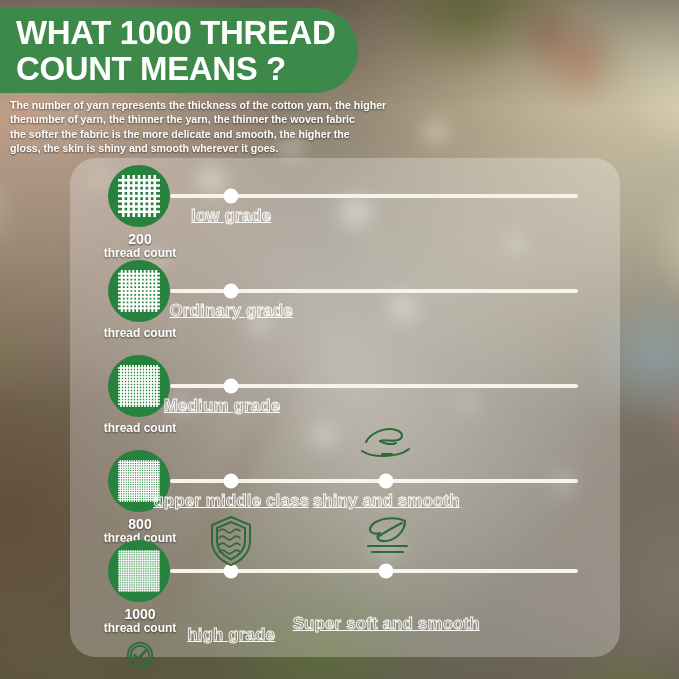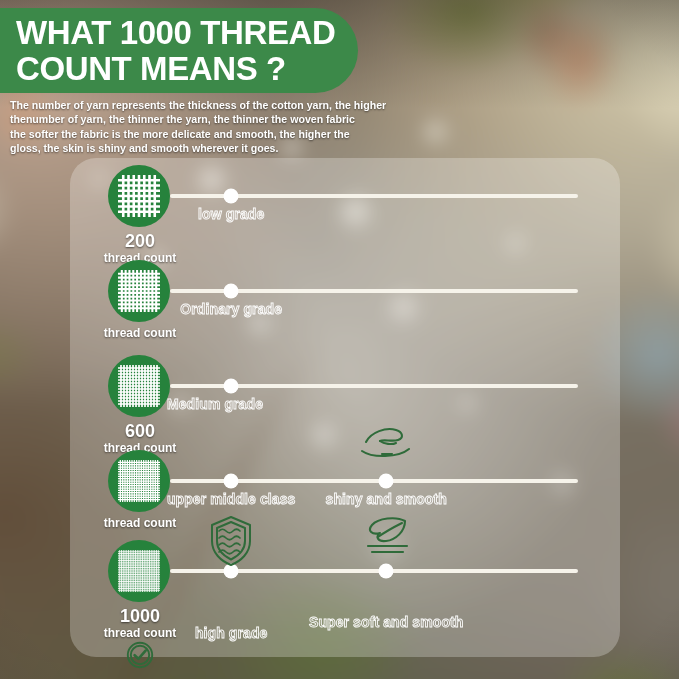--- a/index.html
+++ b/index.html
@@ -155,10 +155,11 @@
   }
   .stop-label{
     position:absolute; transform:translateX(-50%);
-    font-size:14px; font-weight:bold; white-space:nowrap;
+    font-size:17px; font-weight:bold; white-space:nowrap;
     color:transparent;
     -webkit-text-stroke:0.9px rgba(255,255,255,.95);
     letter-spacing:.1px;
+    text-decoration:underline;
   }
   .stop-icon{ position:absolute; transform:translateX(-50%); }
   .check-badge{ position:absolute; transform:translateX(-50%); }

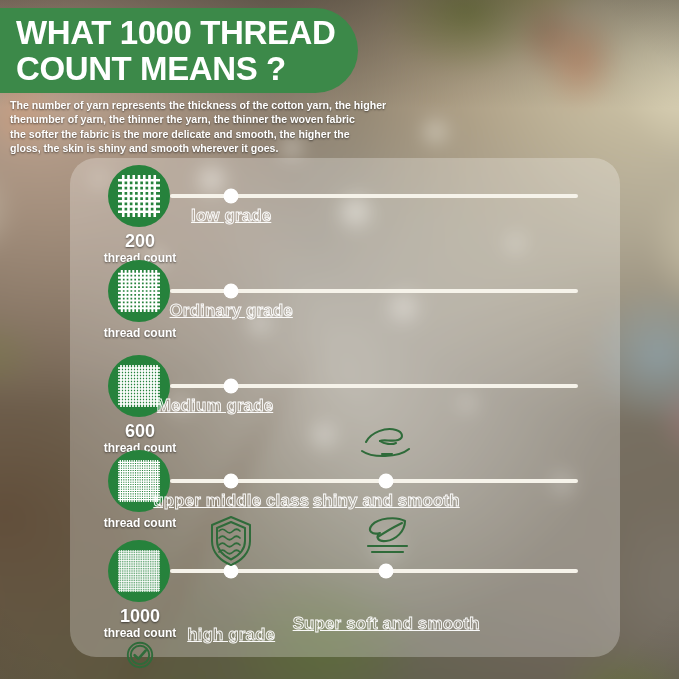--- a/index.html
+++ b/index.html
@@ -142,7 +142,7 @@
     line-height:1.1; white-space:pre-line;
     text-shadow:0 1px 2px rgba(0,0,0,.55);
   }
-  .tc-num{ font-size:18px; display:block; }
+  .tc-num{ font-size:14px; display:block; }
   .tc-sub{ font-size:12px; display:block; }
 
   .track{

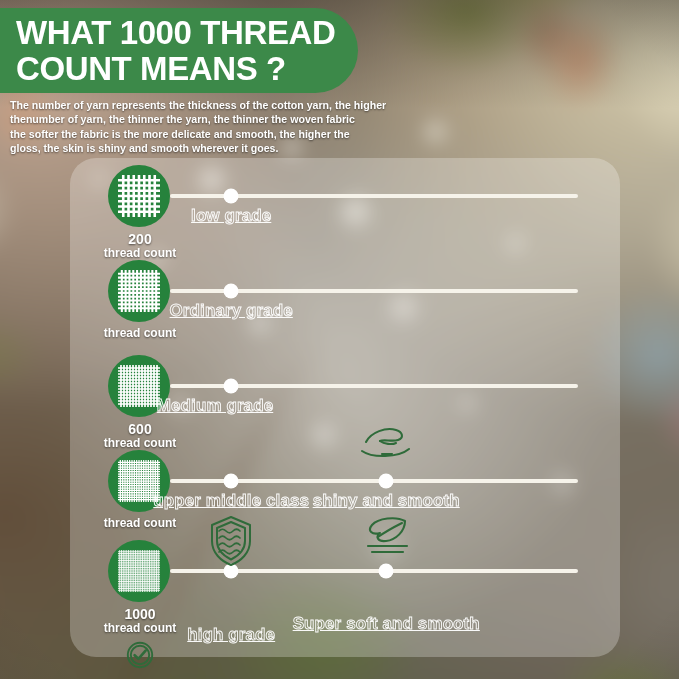--- a/index.html
+++ b/index.html
@@ -289,7 +289,7 @@
       </div>
       <div class="tc-label" style="top: 422px;"><span class="tc-num">600</span><span class="tc-sub">thread count</span></div>
       <div class="dot" style="left: 231.2px; top: 386px; background: rgb(255, 255, 255);"></div>
-      <div class="stop-label" style="left: 215px; top: 396px;">Medium grade</div>
+      <div class="stop-label" style="left: 222px; top: 396px;">Medium grade</div>
     </div>
     <div class="row" style="top: 0px;">
       <div class="track" style="top: 479px; background: rgb(246, 243, 234);"></div>

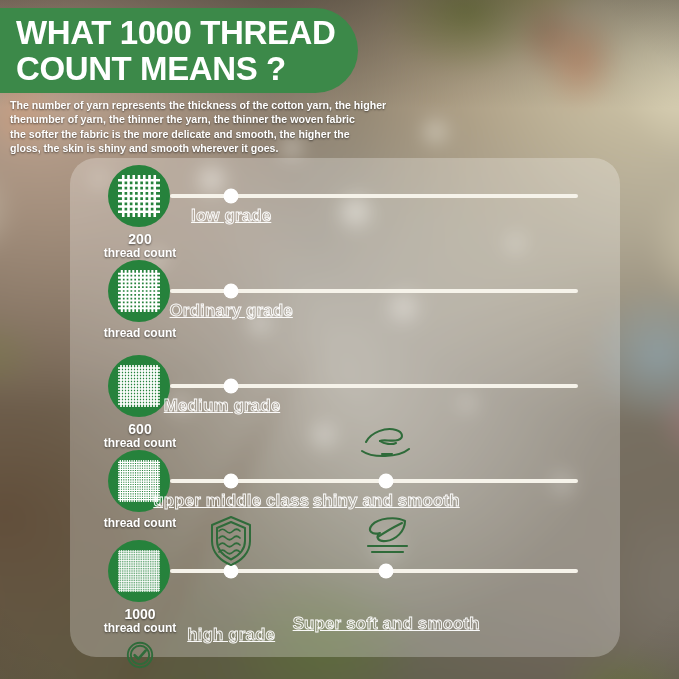--- a/index.html
+++ b/index.html
@@ -287,7 +287,7 @@
           </g>
         </svg>
       </div>
-      <div class="tc-label" style="top: 422px;"><span class="tc-num">600</span><span class="tc-sub">thread count</span></div>
+      <div class="tc-label" style="top: 422px;"><span class="tc-sub">thread count</span></div>
       <div class="dot" style="left: 231.2px; top: 386px; background: rgb(255, 255, 255);"></div>
       <div class="stop-label" style="left: 222px; top: 396px;">Medium grade</div>
     </div>

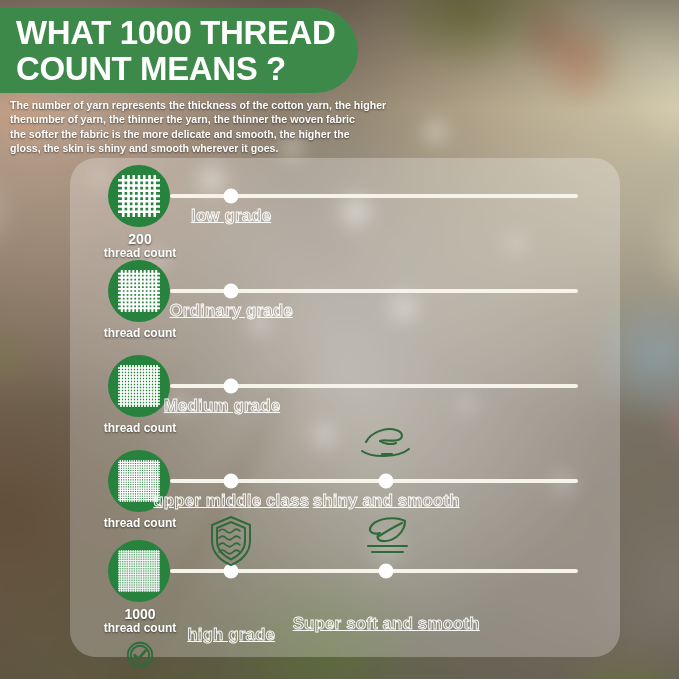--- a/index.html
+++ b/index.html
@@ -334,7 +334,7 @@
           </g>
         </svg>
       </div>
-      <div class="tc-label" style="top: 517px;"><span class="tc-sub">thread count</span></div>
+      <div class="tc-label" style="top: 517px;"><span class="tc-num">800</span><span class="tc-sub">thread count</span></div>
       <div class="dot" style="left: 231.2px; top: 481px; background: rgb(255, 255, 255);"></div>
       <div class="stop-label" style="left: 231.2px; top: 491px;">upper middle class</div>
       <div class="dot" style="left: 386.24px; top: 481px; background: rgb(255, 255, 255);"></div>

